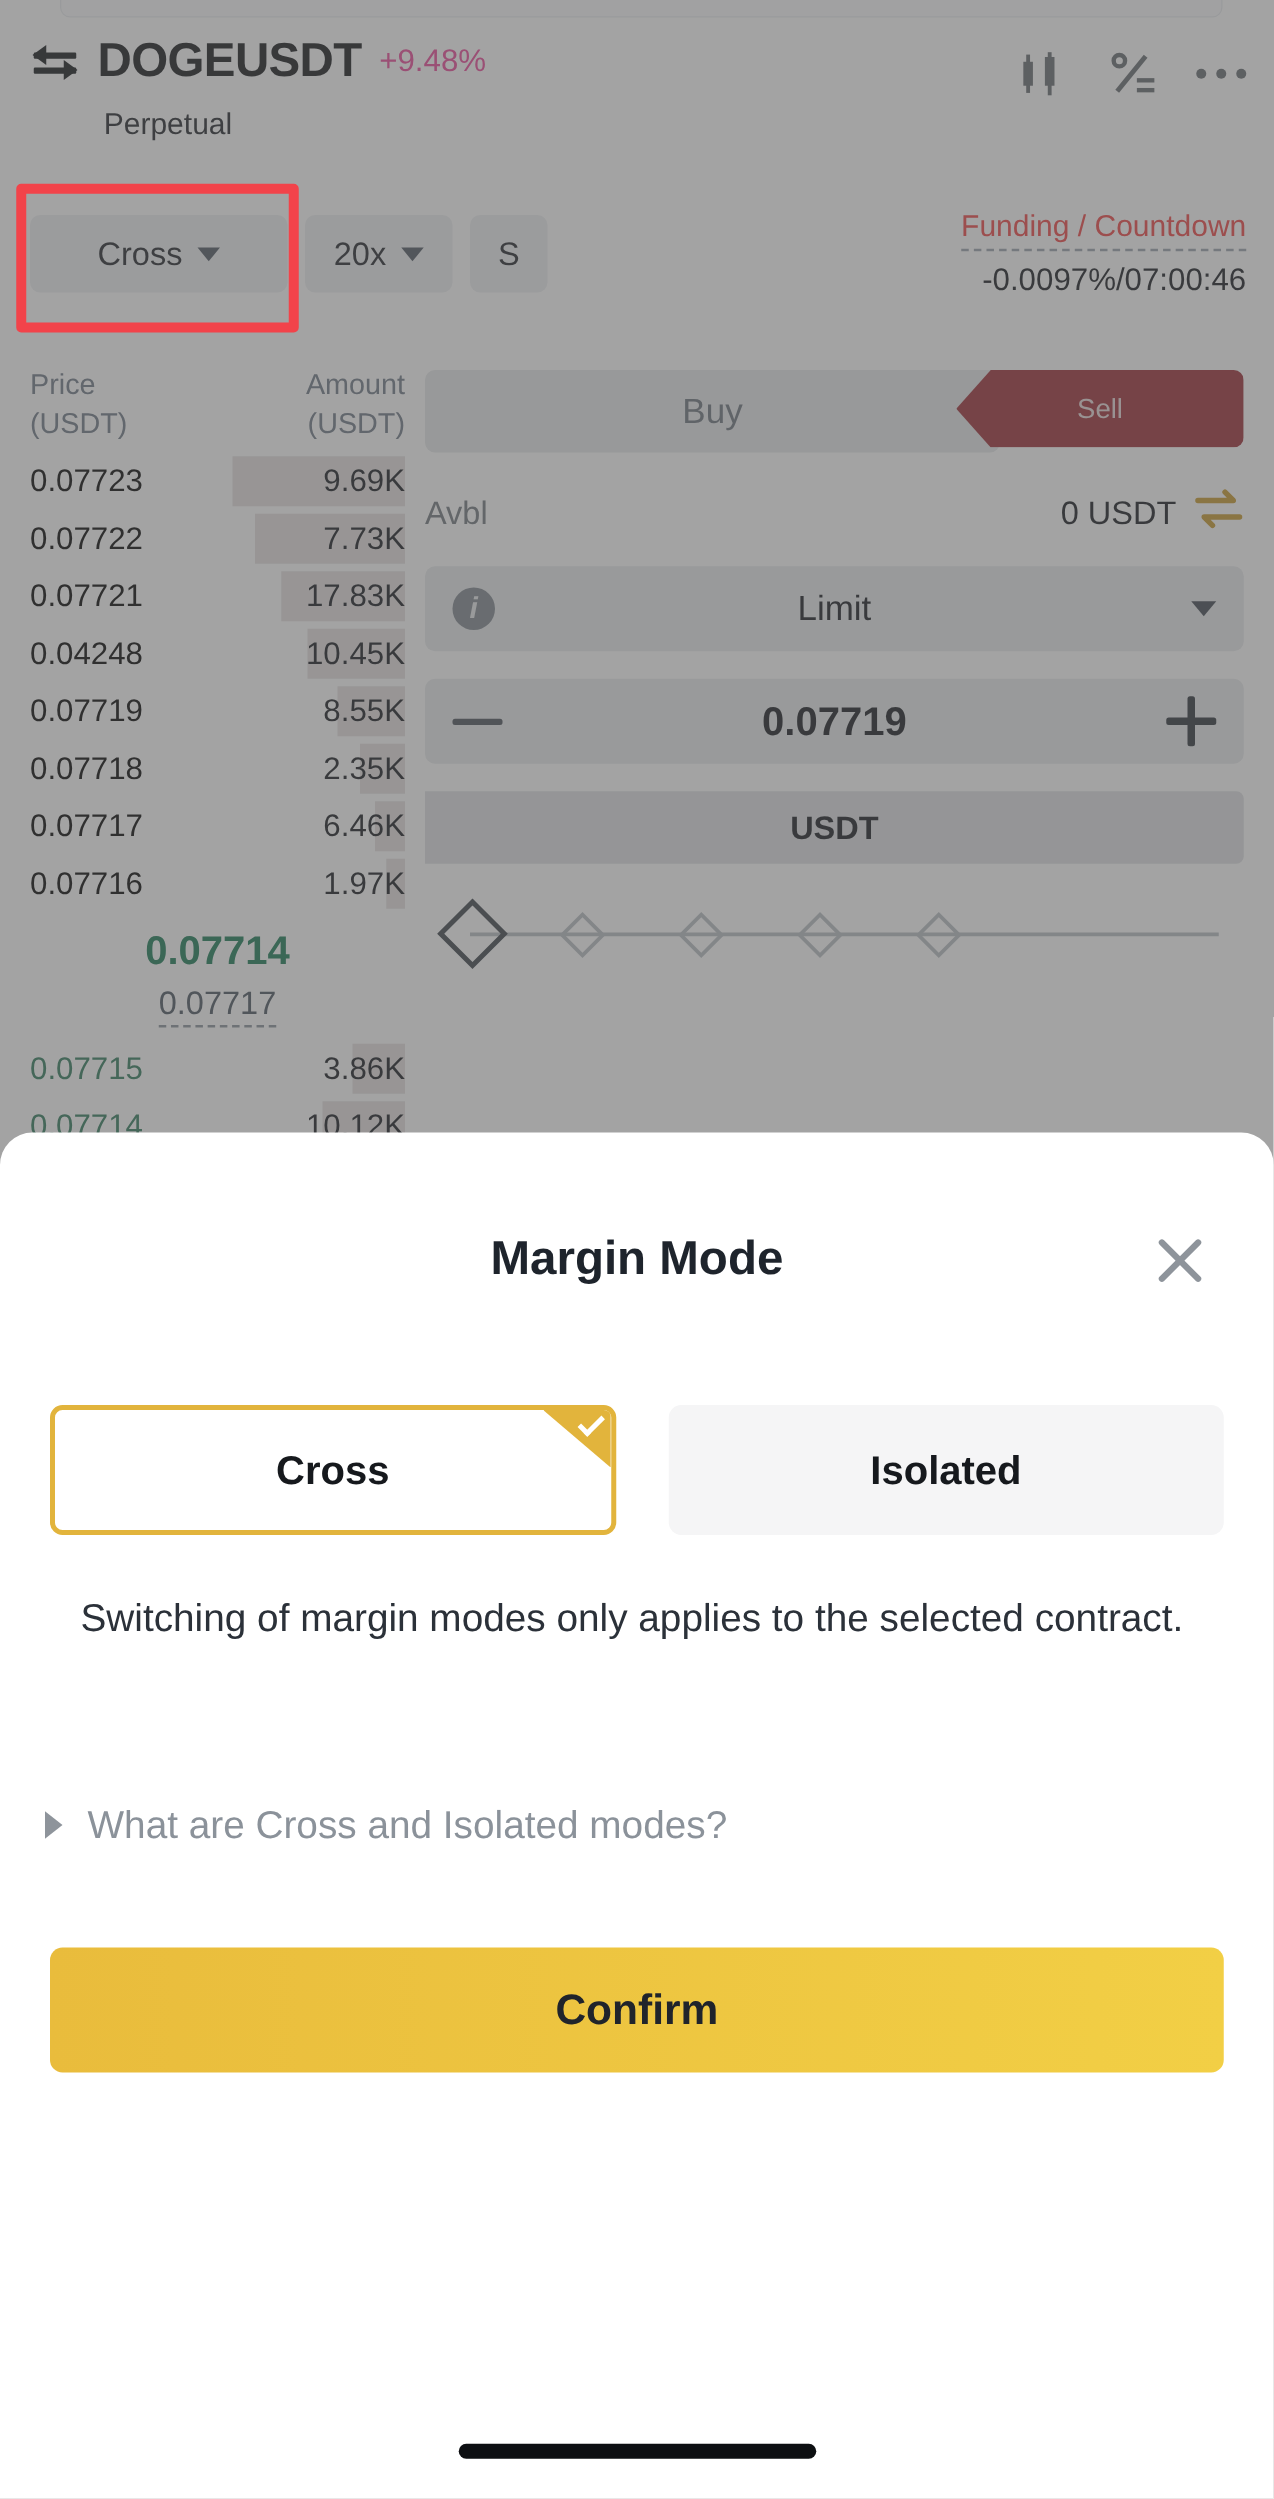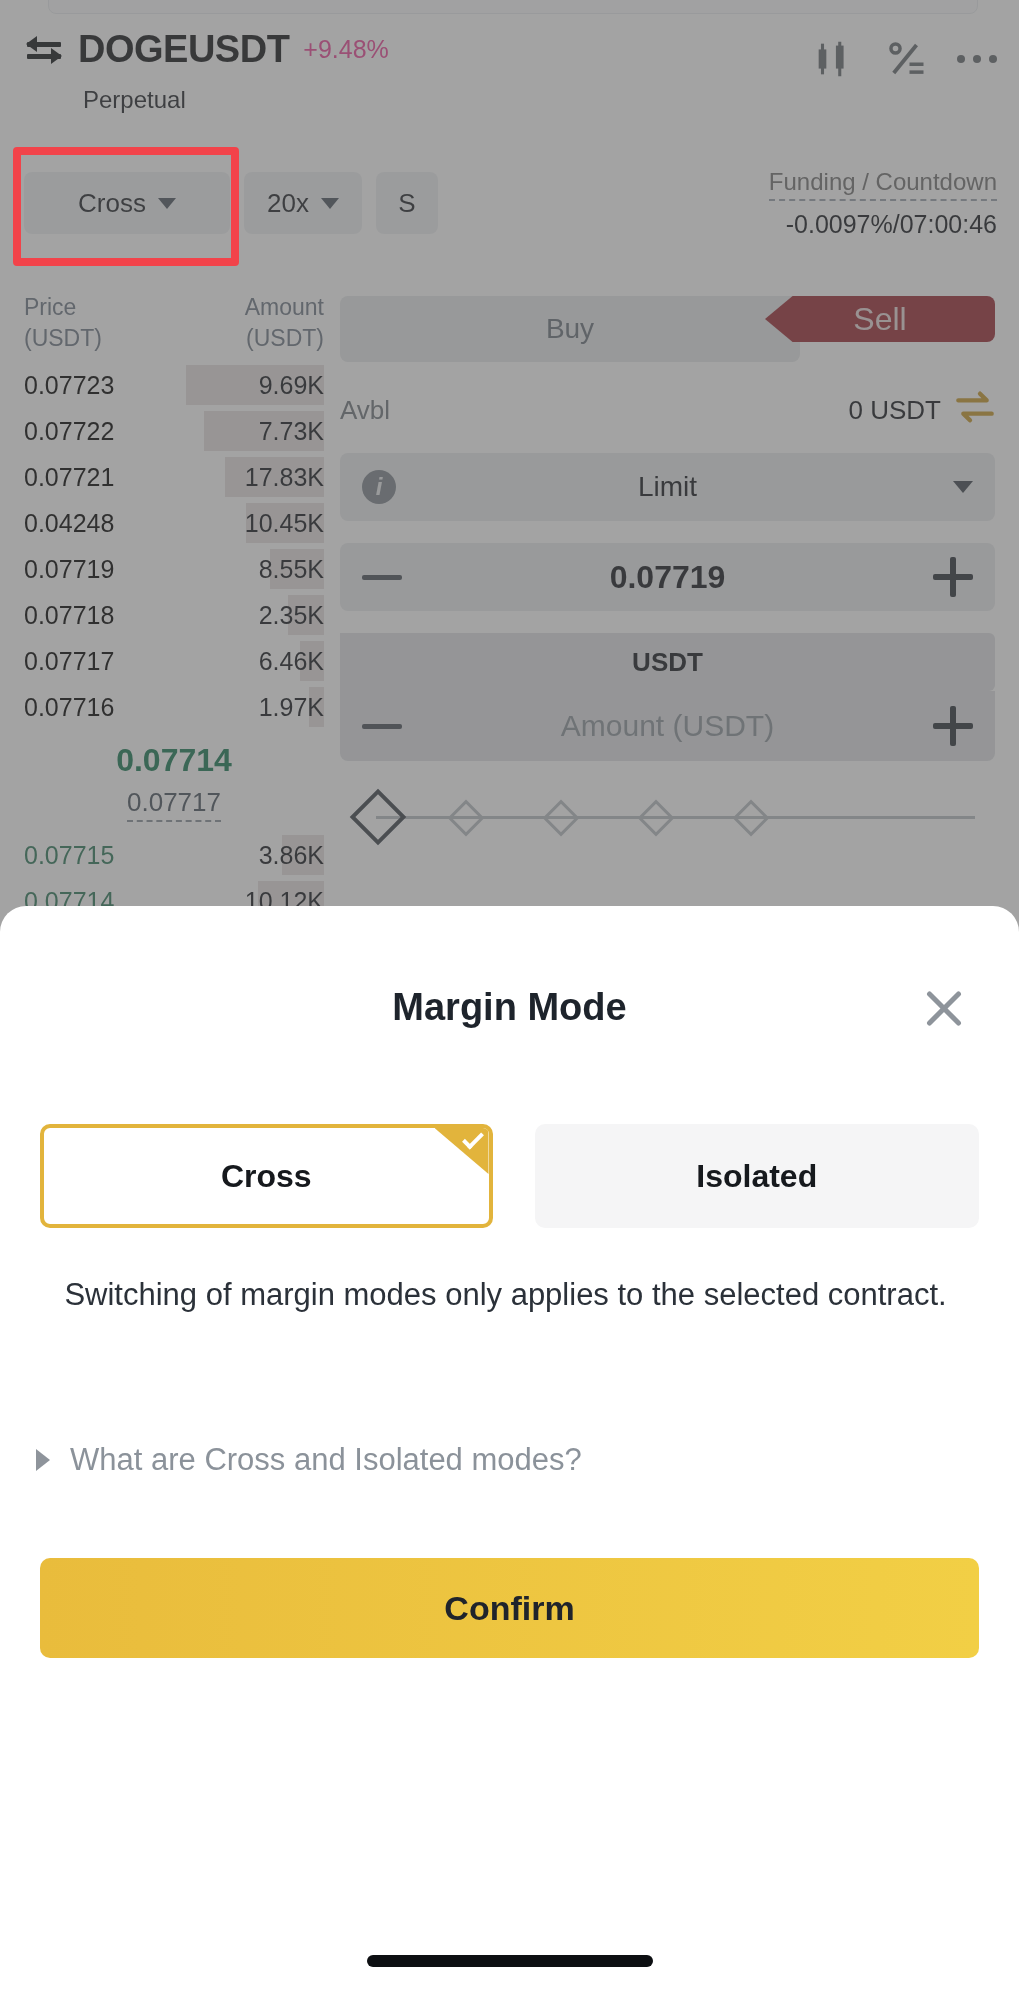--- a/index.html
+++ b/index.html
@@ -65,7 +65,7 @@
   .funding {
     position:absolute; right:22px; top:168px; text-align:right;
   }
-  .funding .lbl { font-size:24px; color:#737373; border-bottom:2px dashed #9aa3ad; padding-bottom:3px; }
+  .funding .lbl { font-size:24px; color:#ef4444; border-bottom:2px dashed #9aa3ad; padding-bottom:3px; }
   .funding .val { font-size:25px; color:#14181d; margin-top:9px; }
 
   

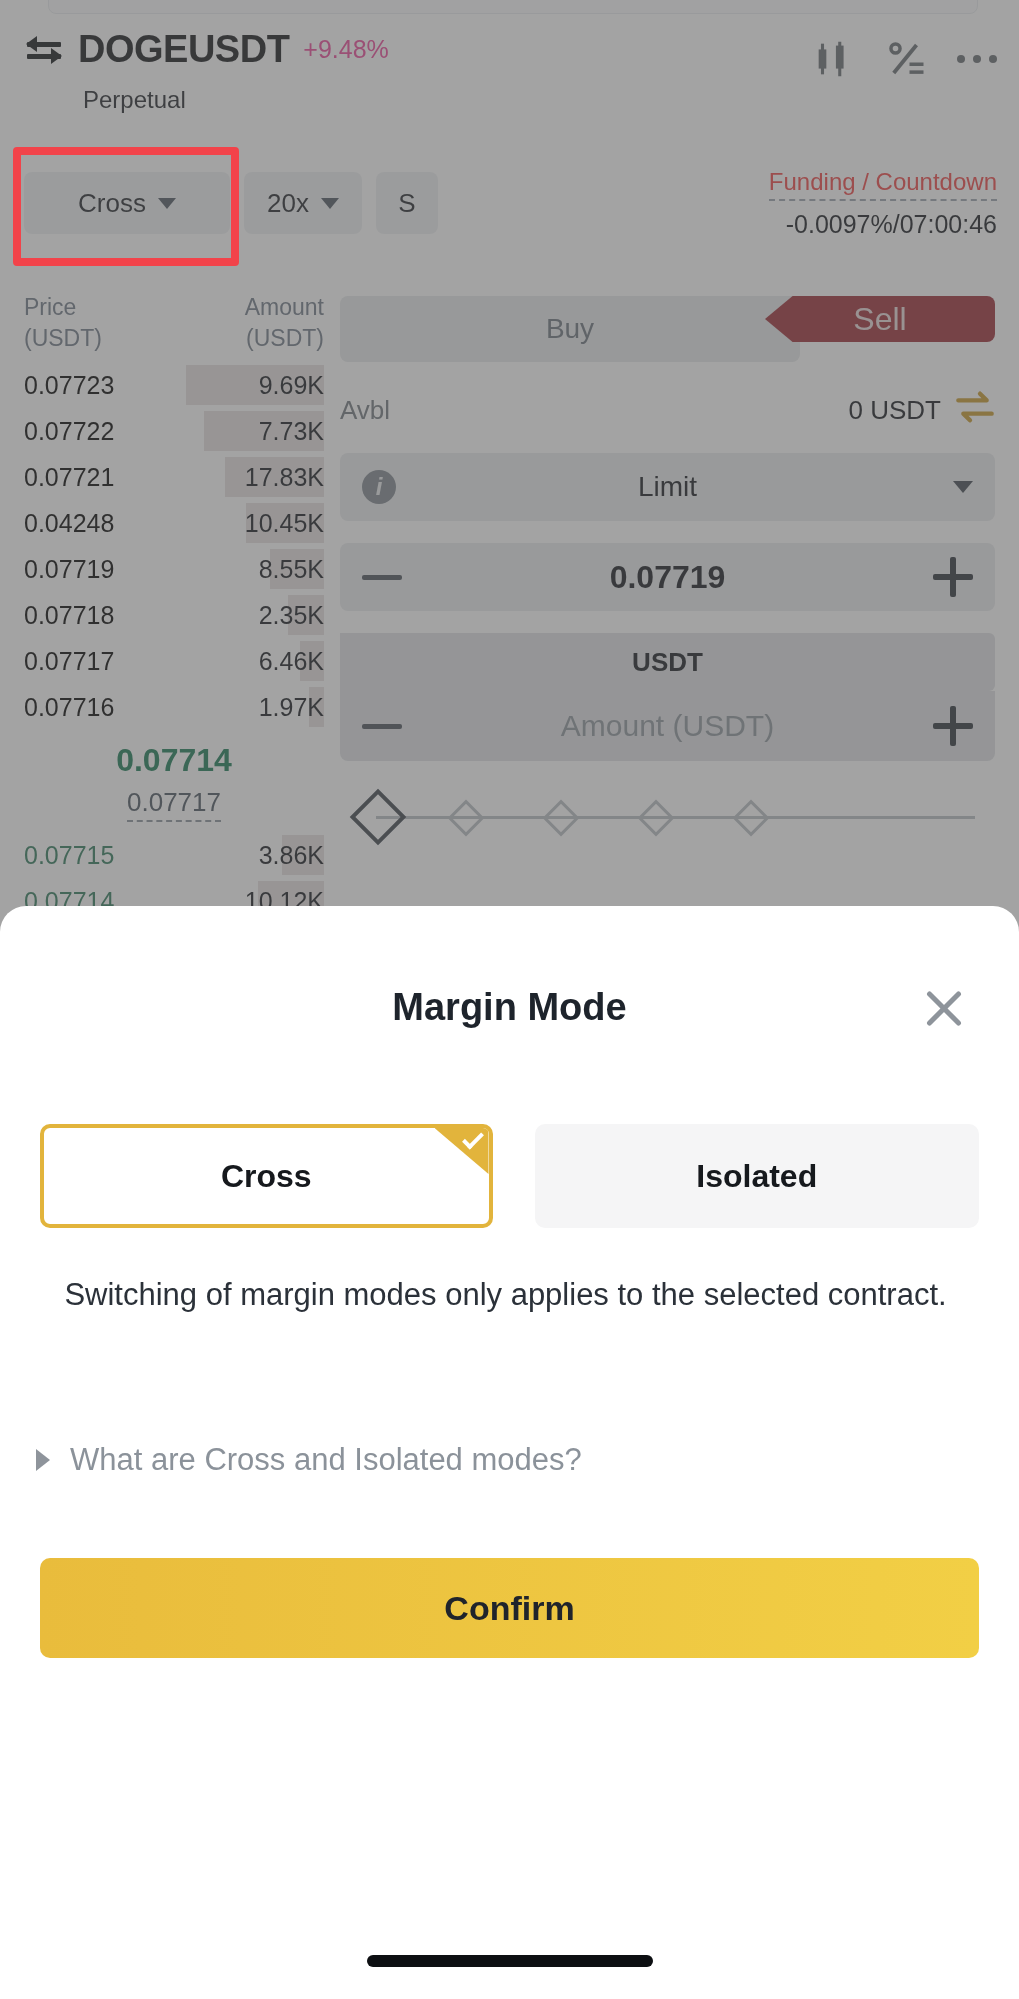--- a/index.html
+++ b/index.html
@@ -93,8 +93,8 @@
     font-size:28px; color:#6b737d;
   }
   .bs-sell {
-    position:absolute; right:0; top:0; width:230px; height:46px;
-    background:#9c2b34; color:#e8d9da; font-size:32px;
+    position:absolute; right:0; top:0; width:230px; height:62px;
+    background:#9c2b34; color:#e8d9da; font-size:22px;
     display:flex; align-items:center; justify-content:center;
     border-radius:8px;
     clip-path:polygon(12% 0, 100% 0, 100% 100%, 12% 100%, 0 50%);

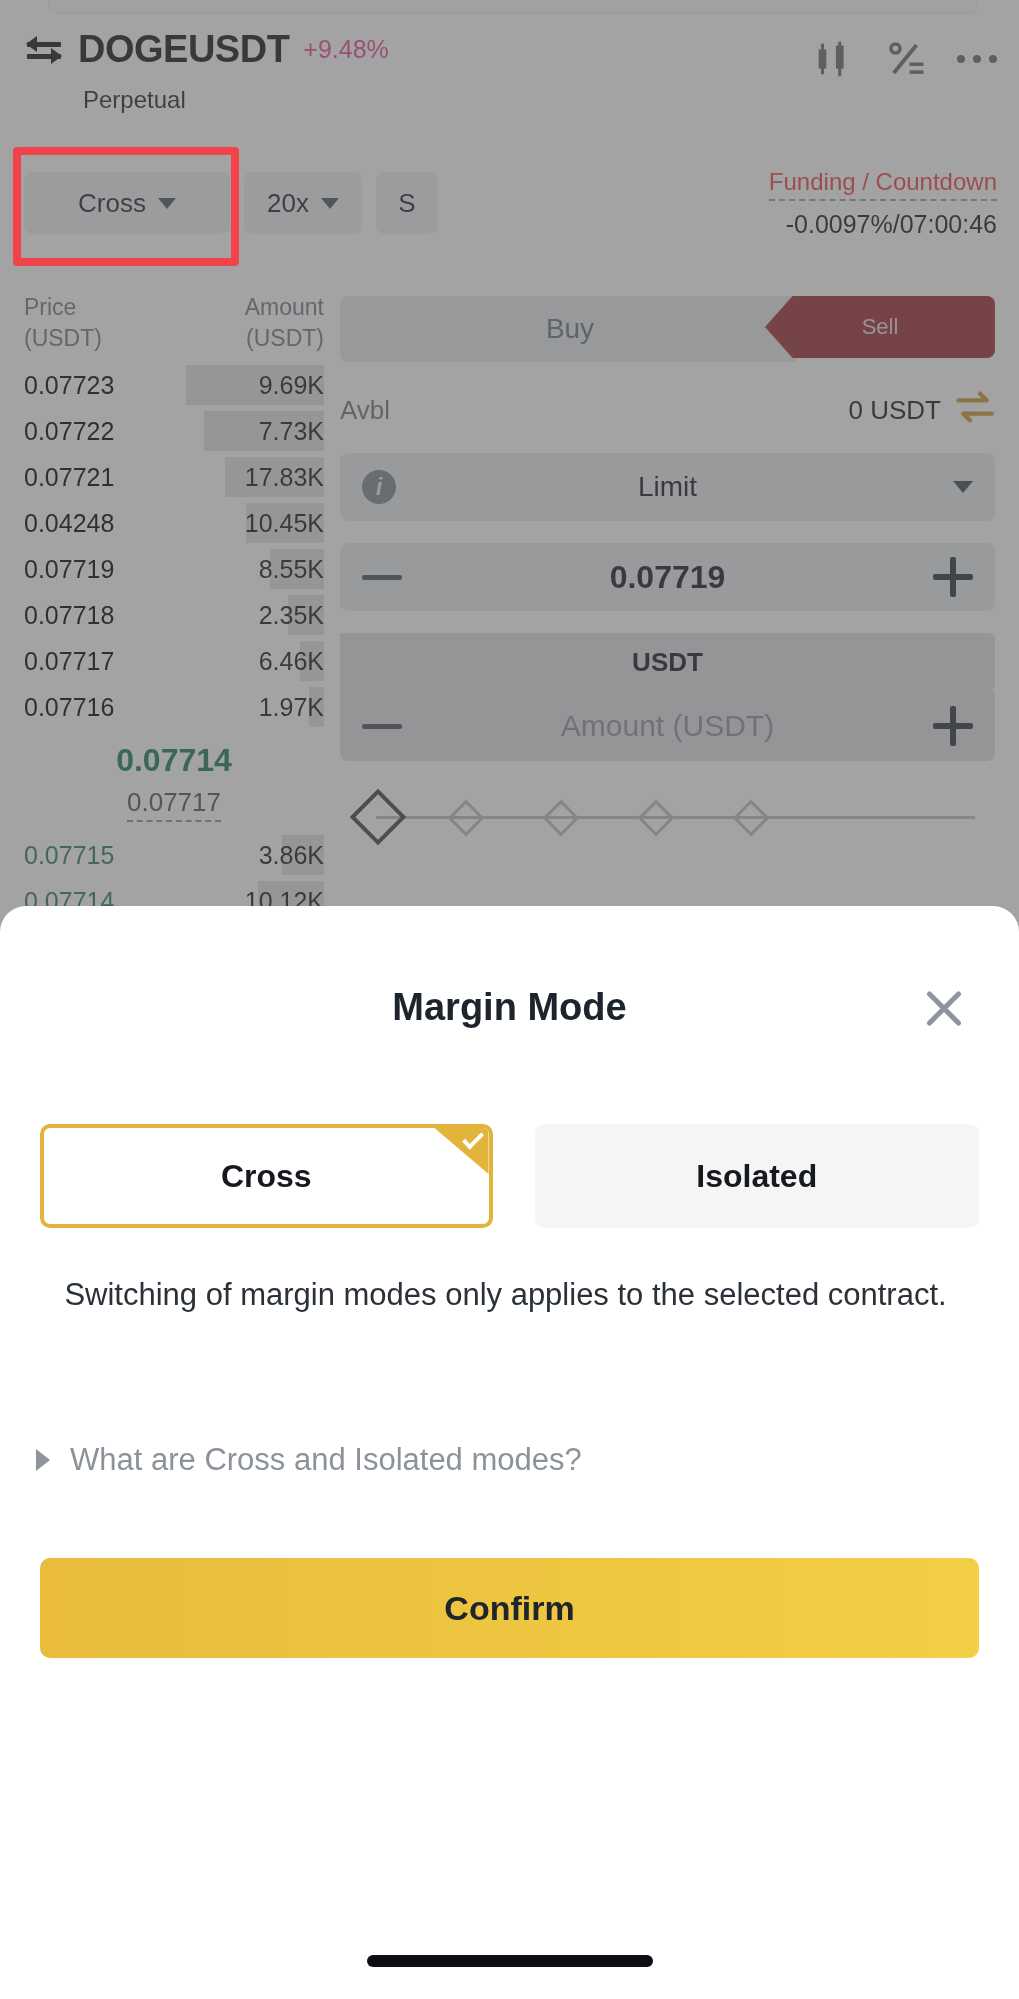--- a/index.html
+++ b/index.html
@@ -351,11 +351,6 @@
       <div class="unit-tabs">
         <div class="u-on">USDT</div>
       </div>
-      <div class="amt-field">
-        <span class="minus"></span>
-        <span class="amt-ph">Amount (USDT)</span>
-        <span class="plus"></span>
-      </div>
 
       <div class="slider">
         <div class="track"></div>

